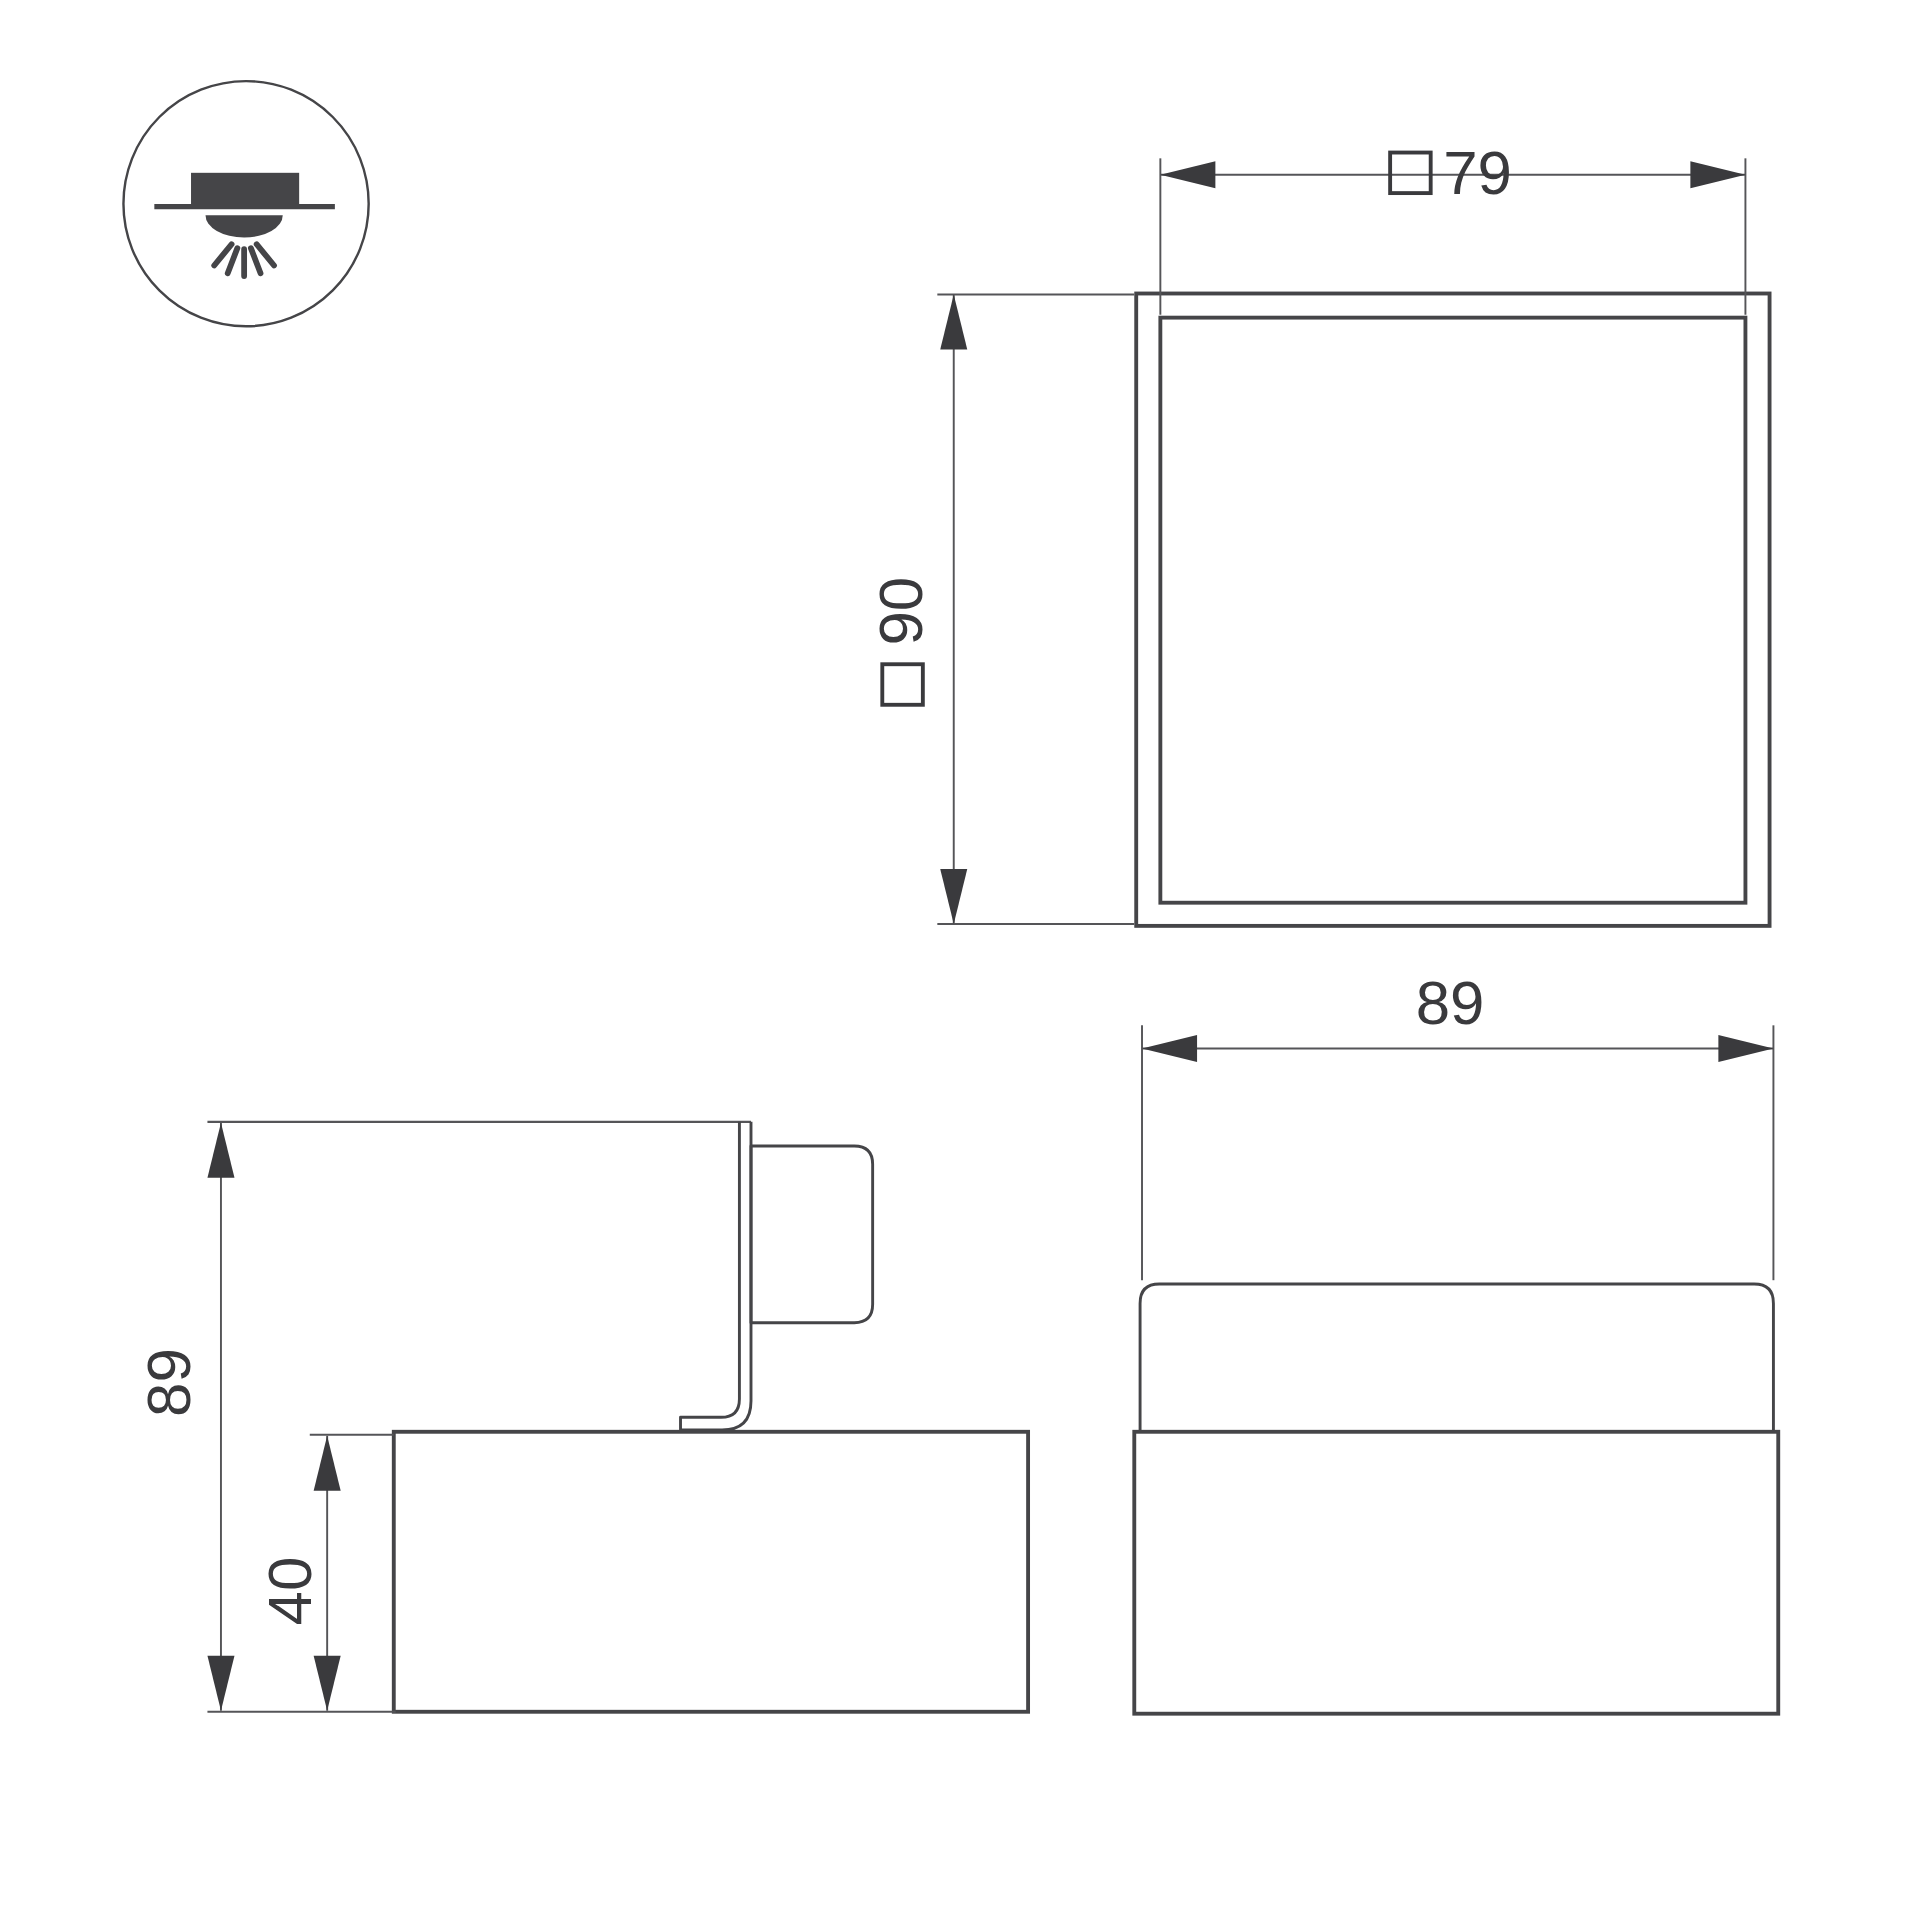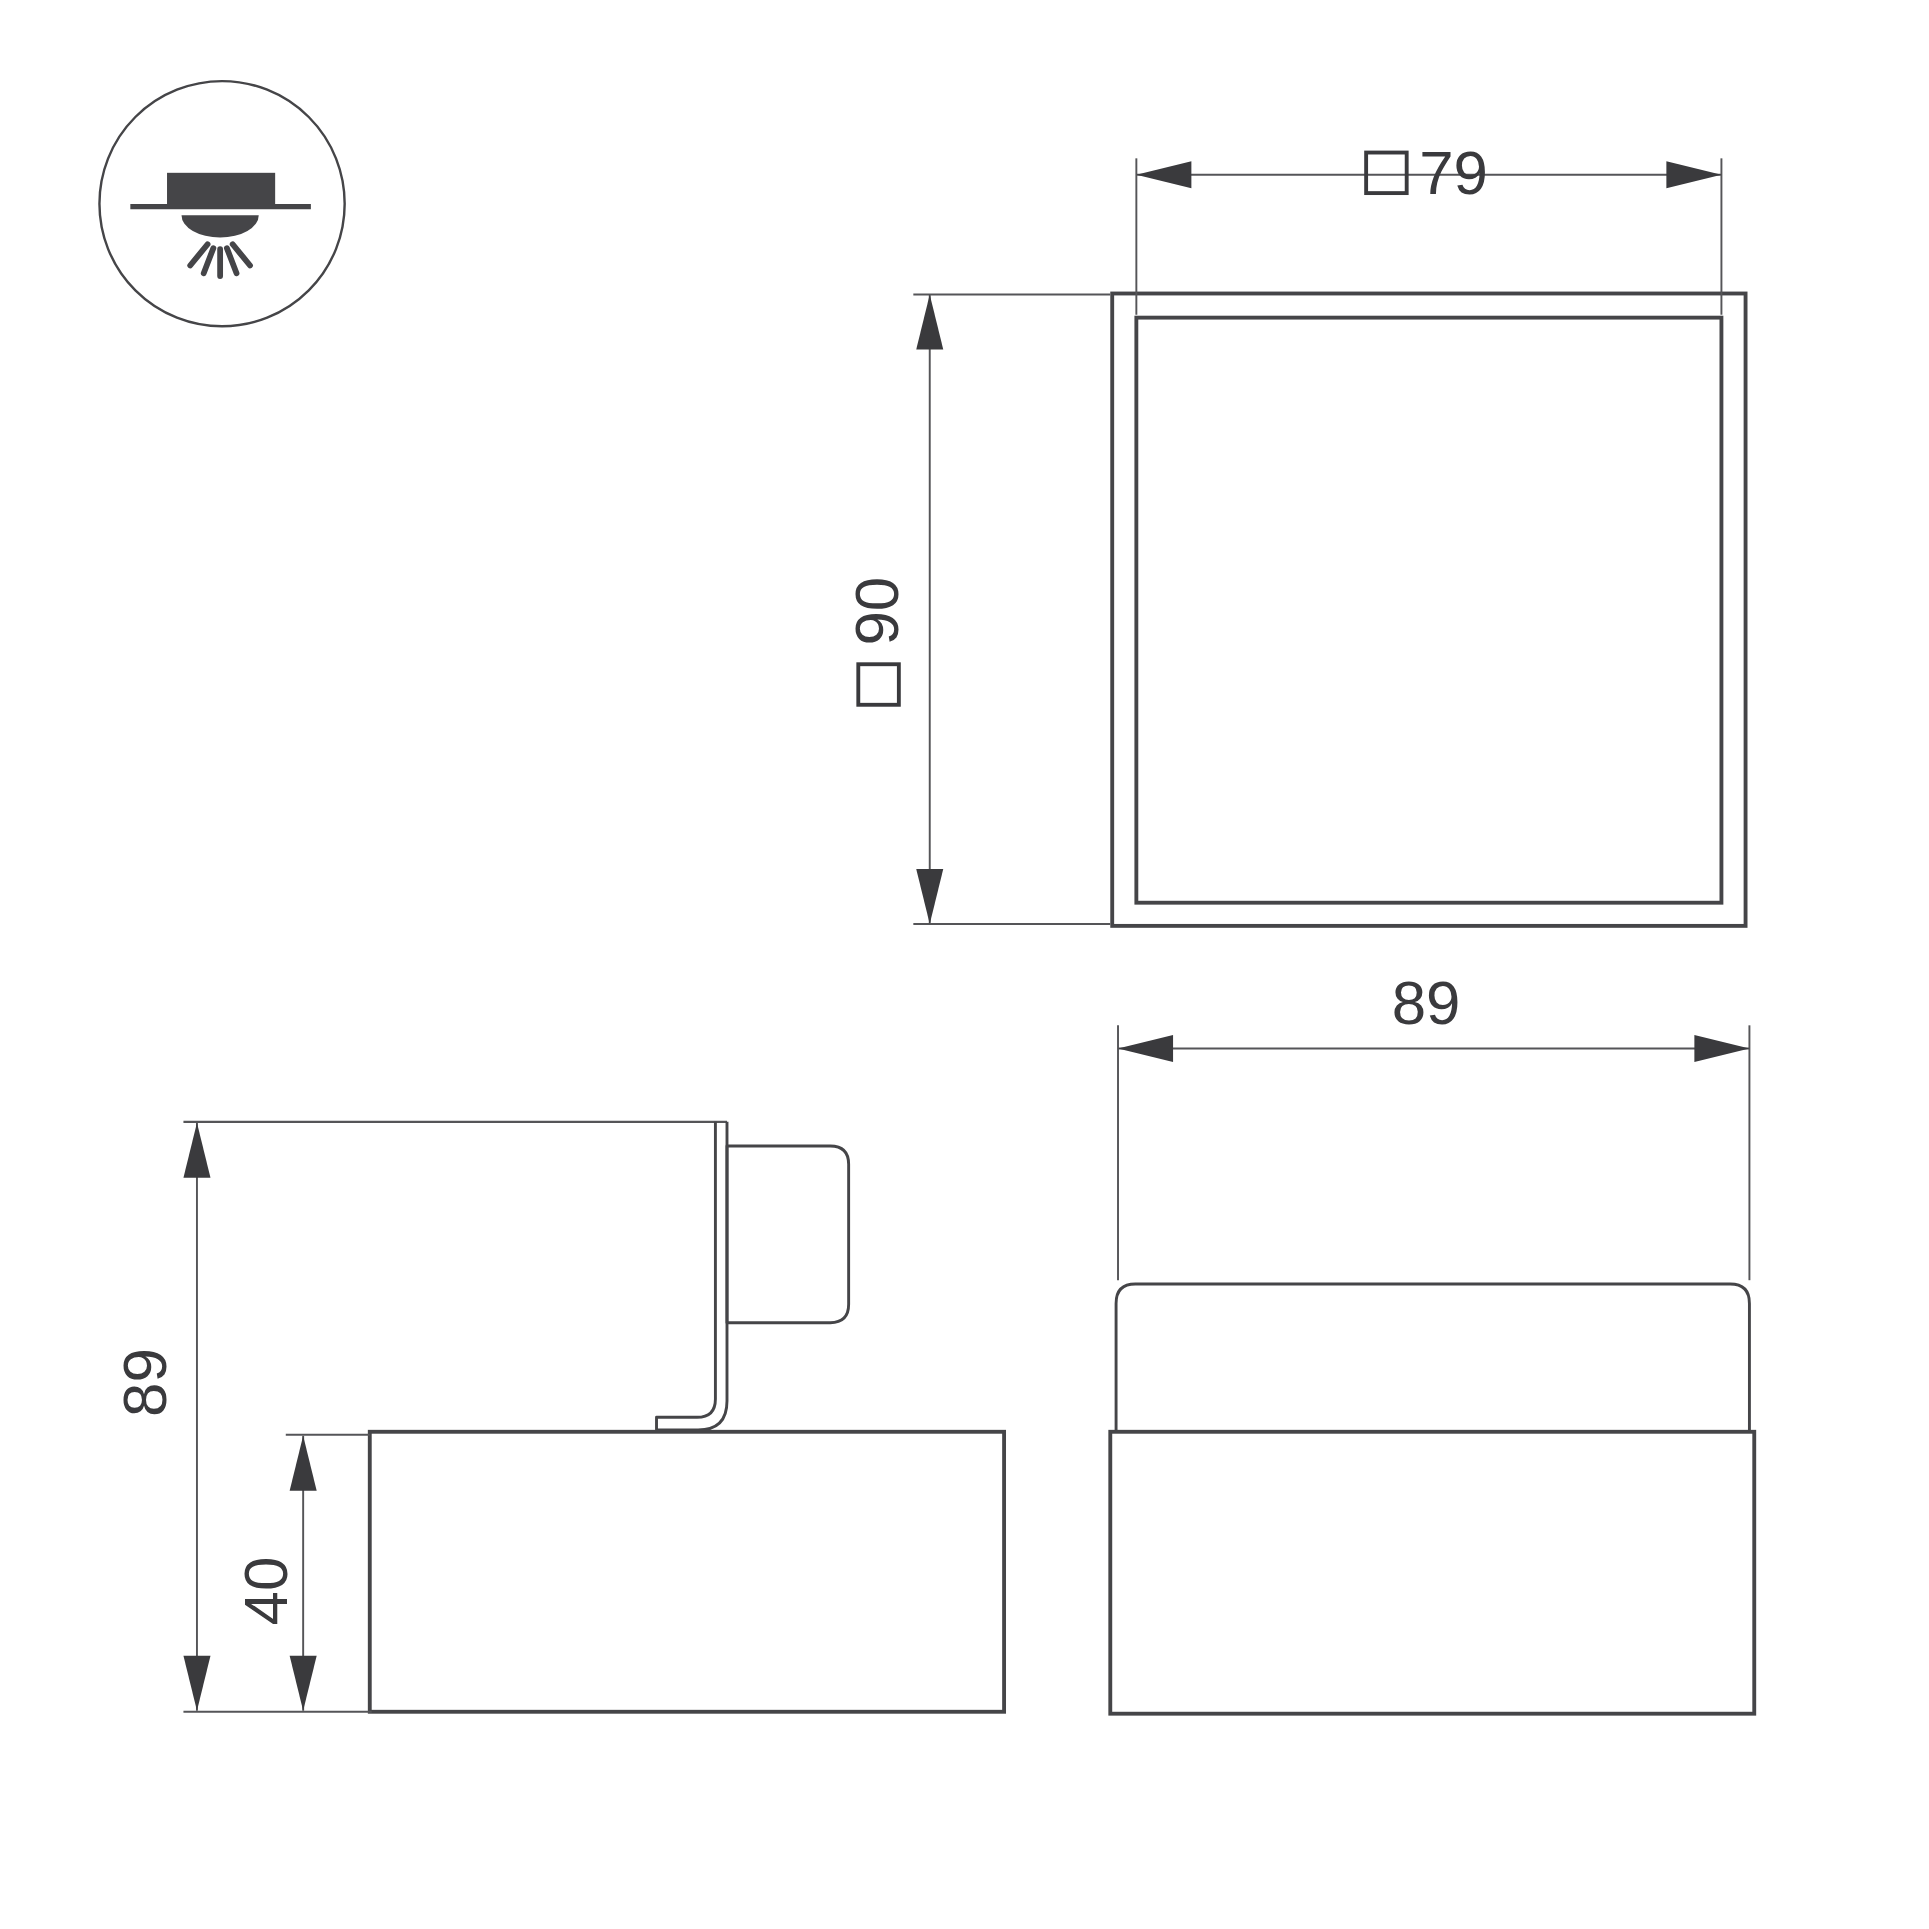--- a/index.html
+++ b/index.html
@@ -4,7 +4,7 @@
 <style>
   html,body{margin:0;padding:0;background:var(--background,#fff);}
   .stage{position:relative;width:1807px;height:1929px;background:var(--background,#fff);
-         font-family:"Liberation Sans",sans-serif;}
+         font-family:"Liberation Sans",sans-serif;margin-left:24px;}
   svg{display:block}
   .obj{stroke:var(--object-line,#454548);fill:none;stroke-width:4px;stroke-linejoin:miter;}
   .obj3{stroke:var(--object-line,#454548);fill:none;stroke-width:3px;stroke-linejoin:round;}

